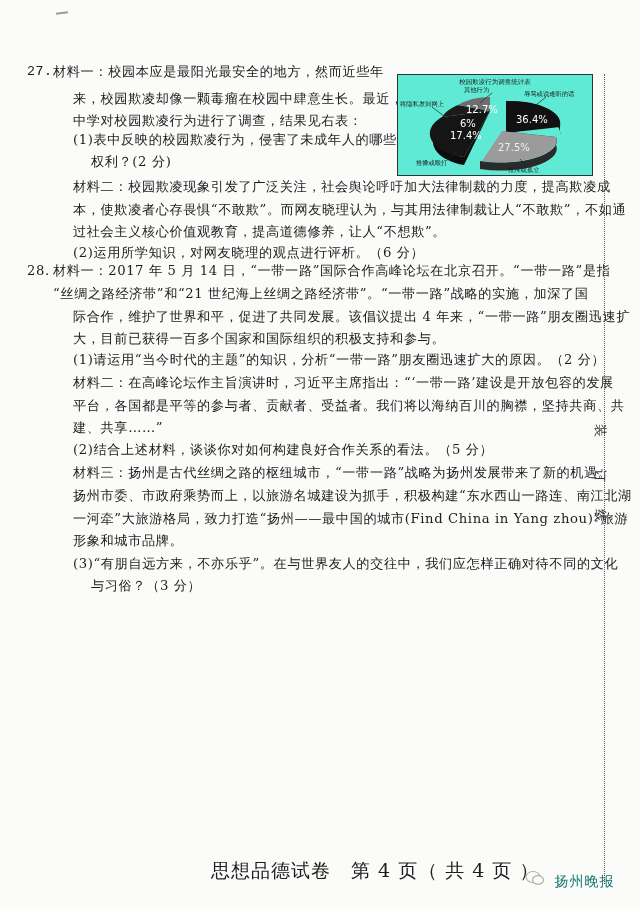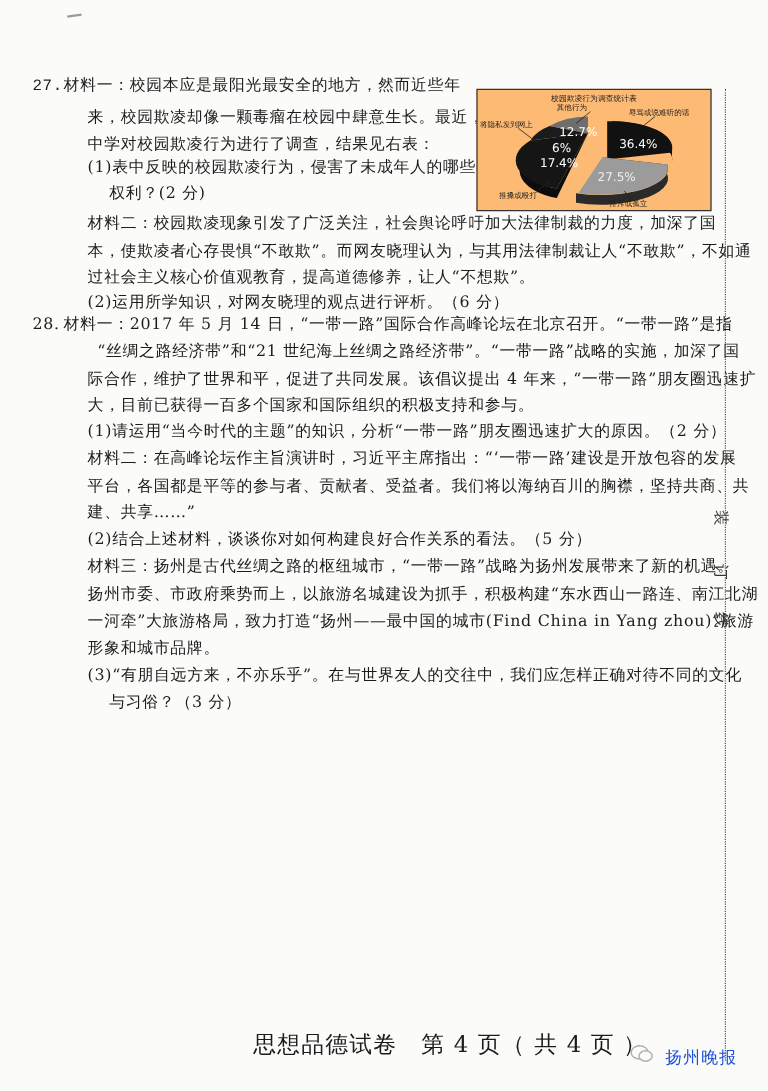--- a/index.html
+++ b/index.html
@@ -24,7 +24,7 @@
     }
     .chart-box {
       position: absolute; left: 397px; top: 74px; width: 194px; height: 100px;
-      border: 1px solid #333; background: #fdba74;
+      border: 1px solid #333; background: #5eead4;
     }
     .chart-title { position: absolute; left: 0; width: 100%; top: 3px; text-align: center; font-size: 6.5px; font-family: "DejaVu Sans", sans-serif; }
     .chart-label { position: absolute; font-size: 6.3px; font-family: "DejaVu Sans", sans-serif; white-space: nowrap; }

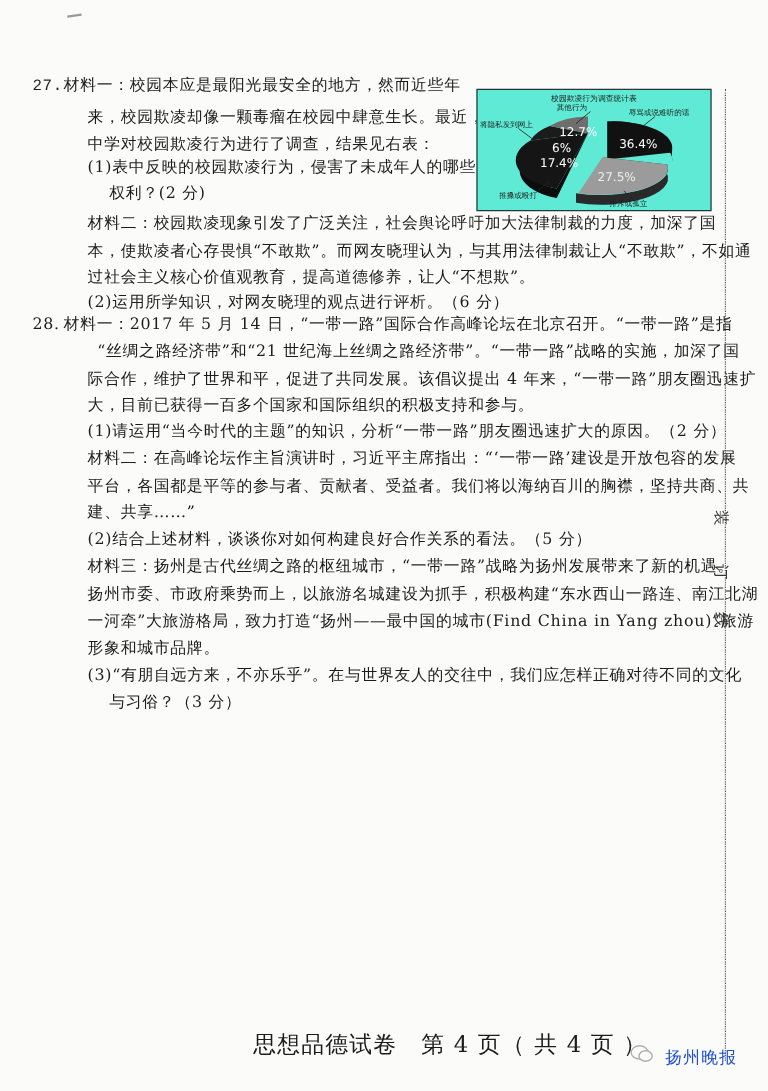--- a/index.html
+++ b/index.html
@@ -50,7 +50,7 @@
   <span class="line" style="left:73px; top:112px;">中学对校园欺凌行为进行了调查，结果见右表：</span>
   <span class="line" style="left:73px; top:131px;">(1)表中反映的校园欺凌行为，侵害了未成年人的哪些</span>
   <span class="line" style="left:91px; top:153px;">权利？(2 分)</span>
-  <span class="line" style="left:73px; top:178px;">材料二：校园欺凌现象引发了广泛关注，社会舆论呼吁加大法律制裁的力度，加深了国</span>
+  <span class="line" style="left:73px; top:178px;">材料二：校园欺凌现象引发了广泛关注，社会舆论呼吁加大法律制裁的力度，提高欺凌成</span>
   <span class="line" style="left:73px; top:201px;">本，使欺凌者心存畏惧“不敢欺”。而网友晓理认为，与其用法律制裁让人“不敢欺”，不如通</span>
   <span class="line" style="left:73px; top:223px;">过社会主义核心价值观教育，提高道德修养，让人“不想欺”。</span>
   <span class="line" style="left:73px; top:244px;">(2)运用所学知识，对网友晓理的观点进行评析。（6 分）</span>

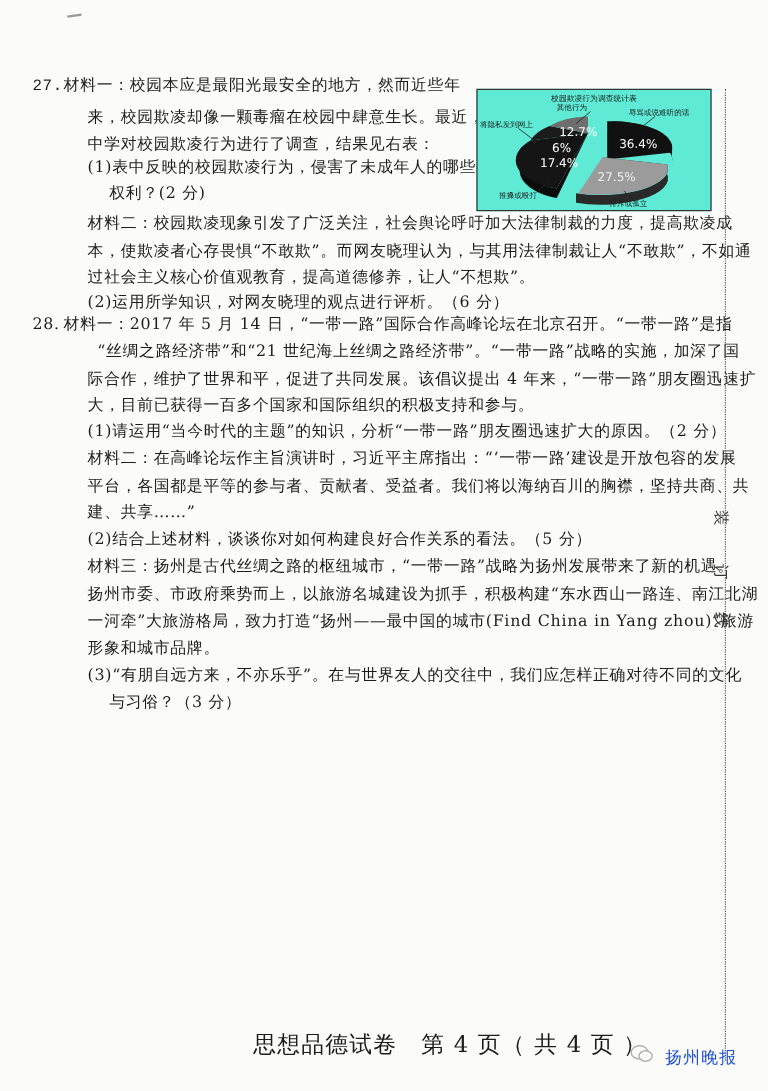--- a/index.html
+++ b/index.html
@@ -94,7 +94,7 @@
 <div class="q">
   <span class="line qnum" style="left:27px; top:262px;">28.</span>
   <span class="line" style="left:53px; top:262px;">材料一：2017 年 5 月 14 日，“一带一路”国际合作高峰论坛在北京召开。“一带一路”是指</span>
-  <span class="line" style="left:53px; top:285px;margin-left:28px;">“丝绸之路经济带”和“21 世纪海上丝绸之路经济带”。“一带一路”战略的实施，加深了国</span>
+  <span class="line" style="left:53px; top:285px;">“丝绸之路经济带”和“21 世纪海上丝绸之路经济带”。“一带一路”战略的实施，加深了国</span>
   <span class="line" style="left:73px; top:308px;">际合作，维护了世界和平，促进了共同发展。该倡议提出 4 年来，“一带一路”朋友圈迅速扩</span>
   <span class="line" style="left:73px; top:330px;">大，目前已获得一百多个国家和国际组织的积极支持和参与。</span>
   <span class="line" style="left:73px; top:351px;">(1)请运用“当今时代的主题”的知识，分析“一带一路”朋友圈迅速扩大的原因。（2 分）</span>

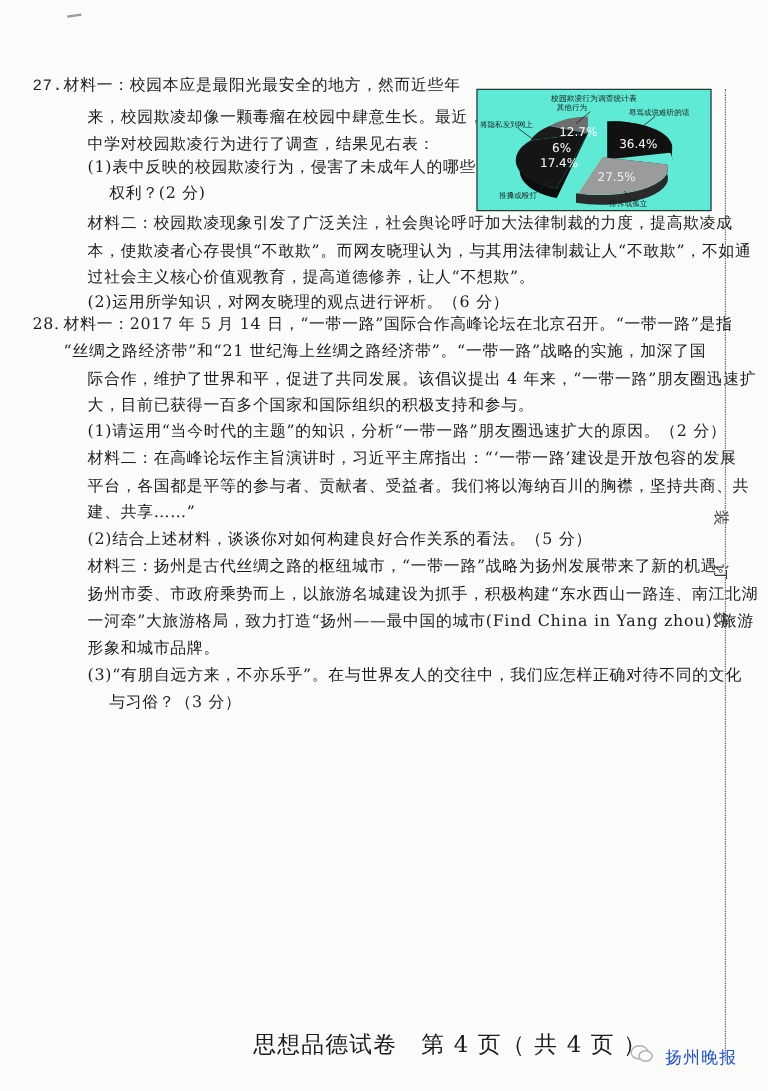--- a/index.html
+++ b/index.html
@@ -33,7 +33,7 @@
       position: absolute; left: 211px; top: 858px; font-size: 19px; letter-spacing: 1px;
     }
     .watermark {
-      position: absolute; left: 525px; top: 870px; font-size: 14px; color: #1d4ed8;
+      position: absolute; left: 525px; top: 870px; font-size: 14px; color: #0f766e;
       font-family: "DejaVu Sans", sans-serif; letter-spacing: 1px;
     }
     .watermark .wx { display: inline-block; margin-right: 4px; }

